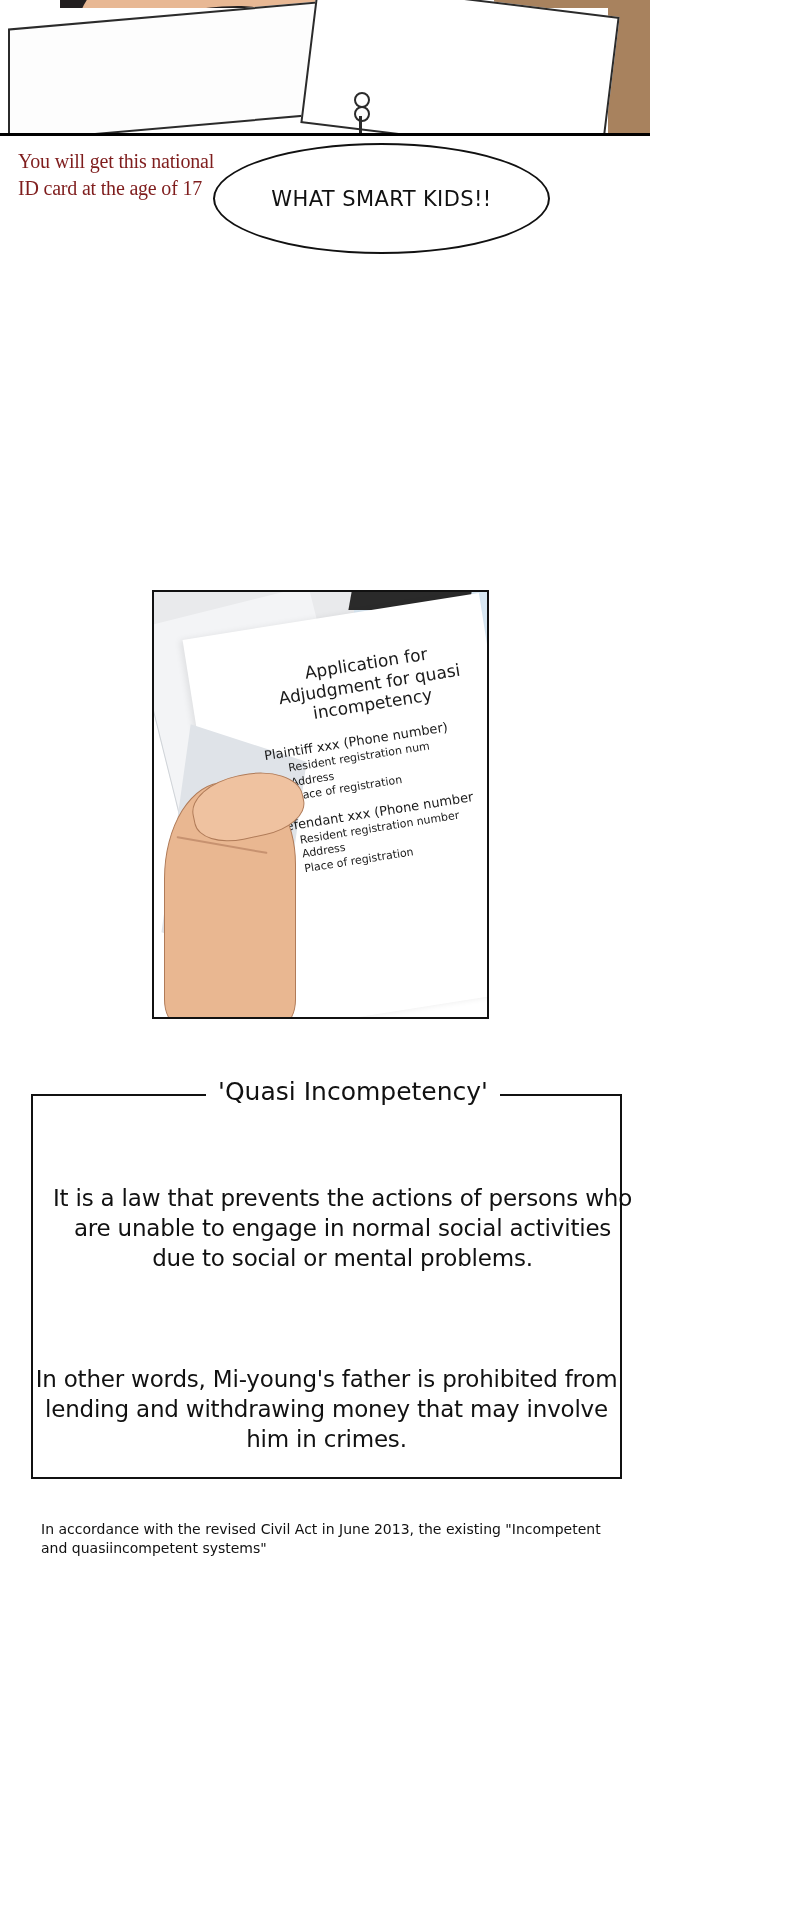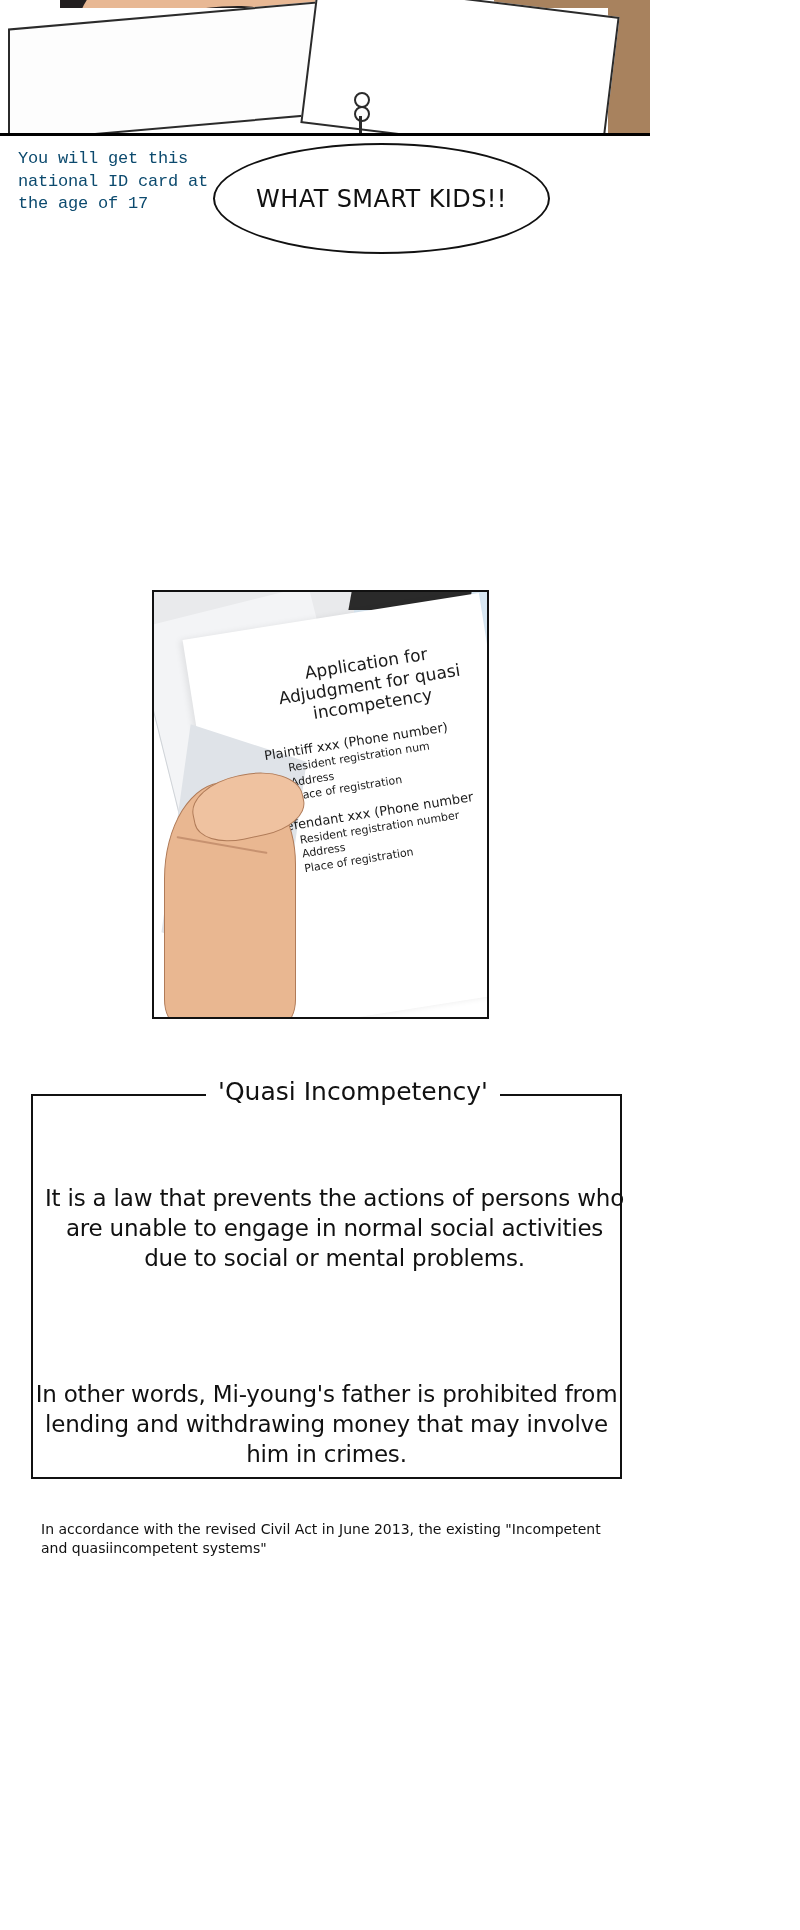--- a/index.html
+++ b/index.html
@@ -166,10 +166,10 @@
     position: absolute;
     left: 18px; top: 148px;
     width: 200px;
-    font-family: Liberation Mono, monospace;
-    font-size: 17px;
+    font-family: Liberation Serif, serif;
+    font-size: 20px;
     line-height: 1.33;
-    color: #0c4a6e;
+    color: #7f1d1d;
     letter-spacing: -0.2px;
   }
 

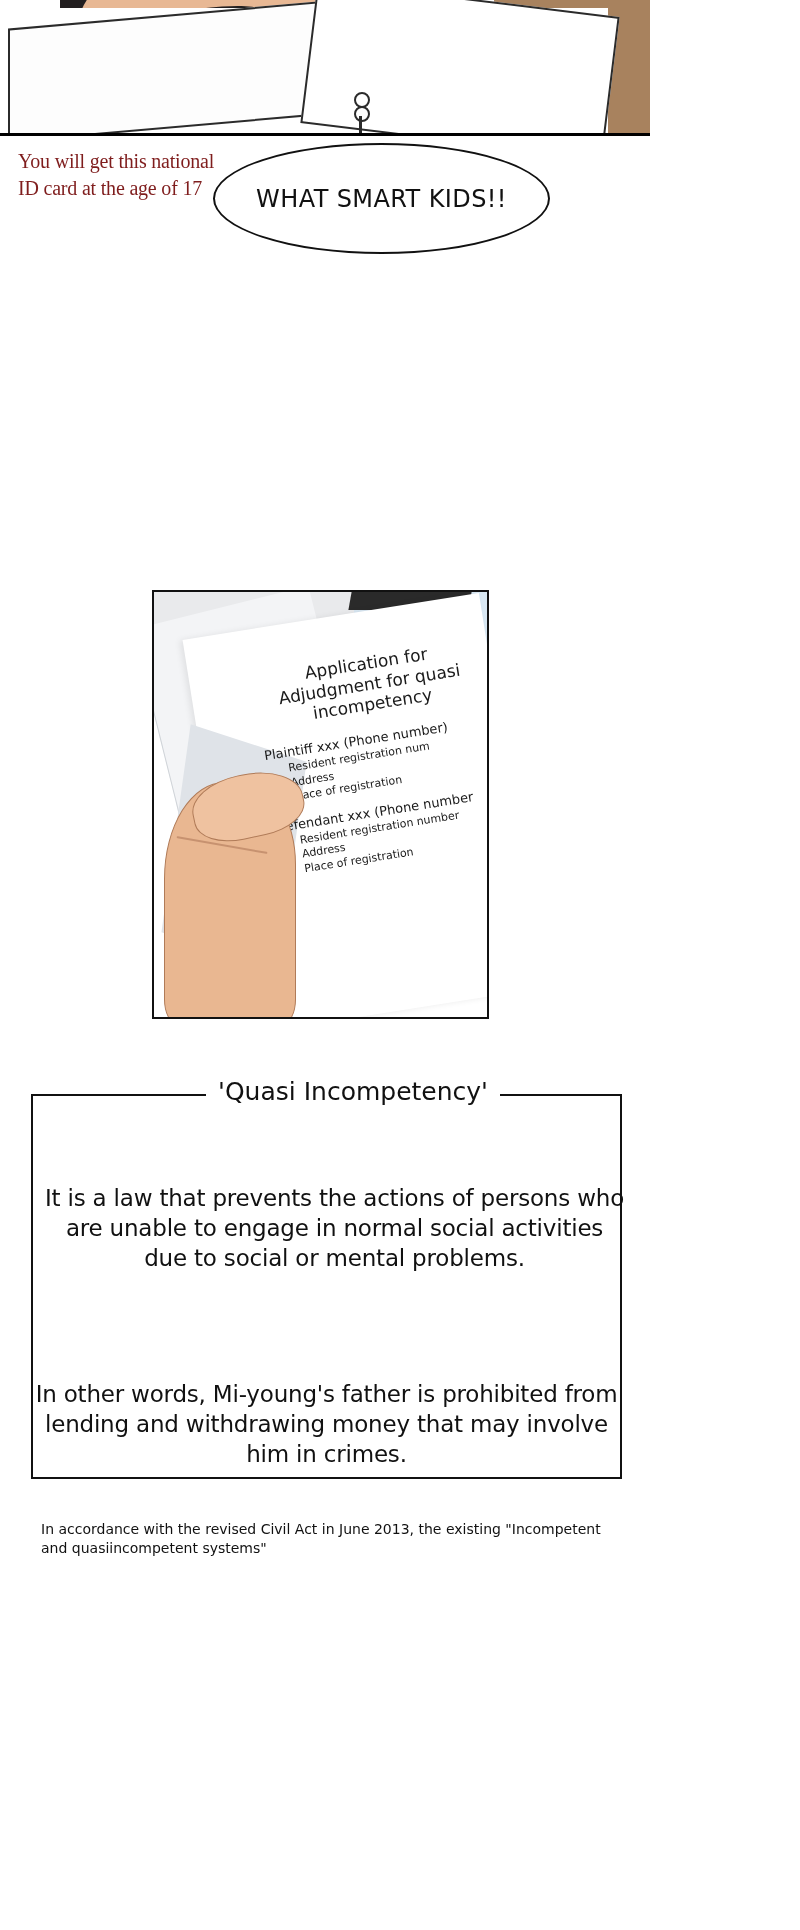--- a/index.html
+++ b/index.html
@@ -187,7 +187,7 @@
   }
   .balloon span {
     font-family: "DejaVu Sans", sans-serif;
-    font-size: 24px;
+    font-size: 21px;
     color: #111;
     letter-spacing: 0.4px;
     white-space: nowrap;

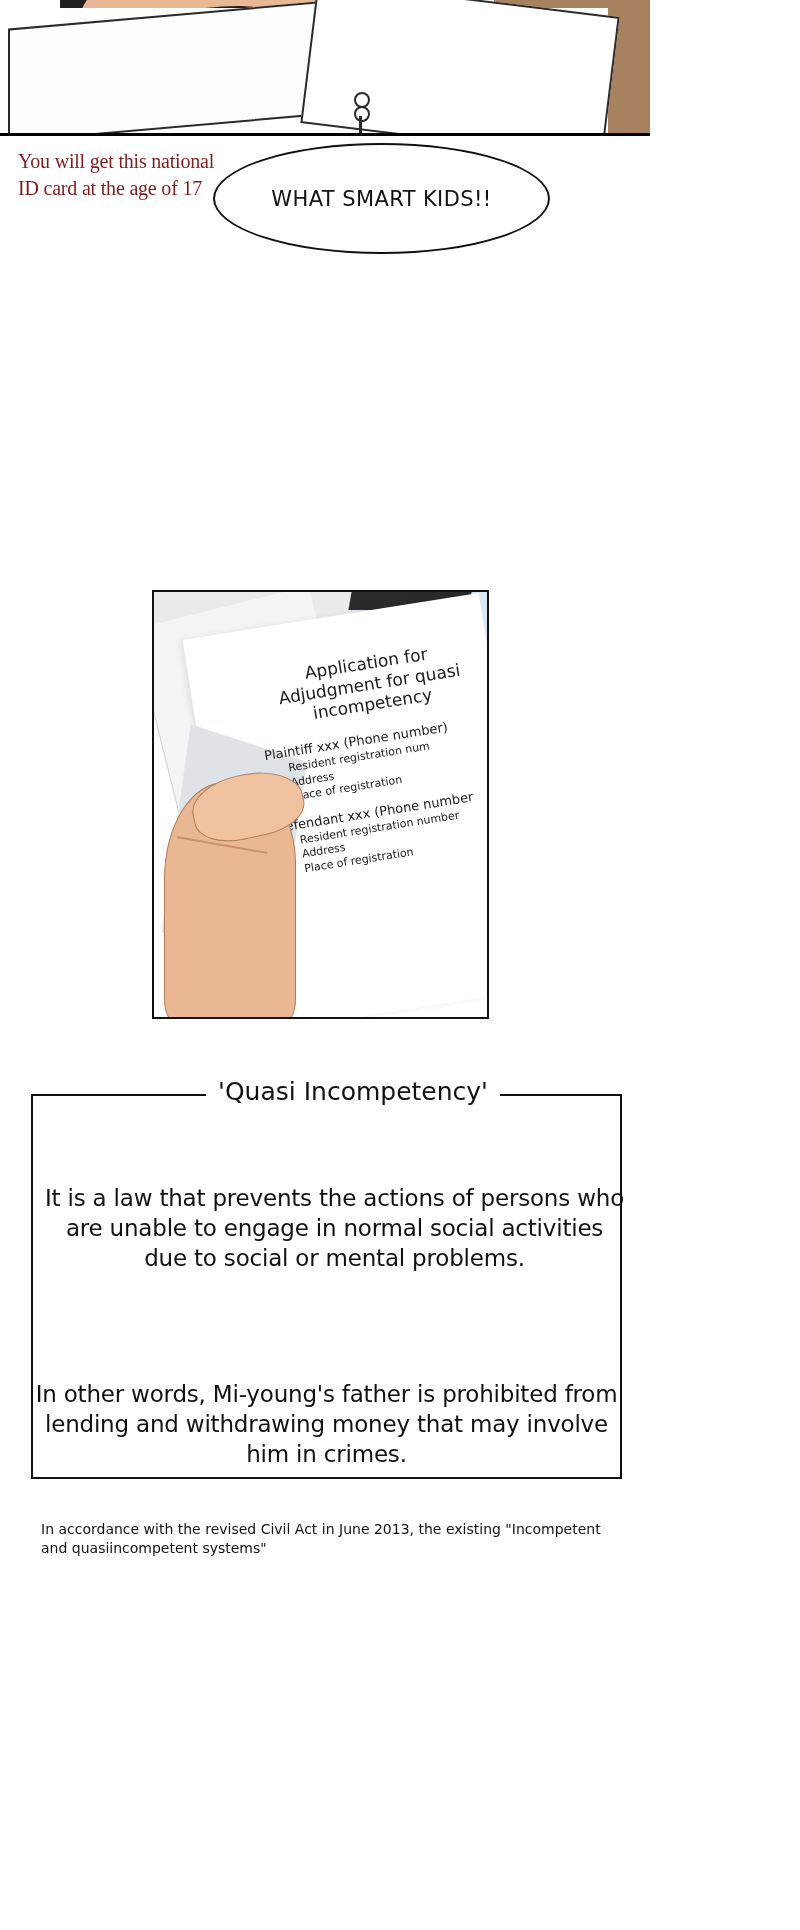--- a/index.html
+++ b/index.html
@@ -328,7 +328,7 @@
     line-height: 1.30;
     letter-spacing: -0.2px;
   }
-  .explain-p1 { left: 8px; top: 88px; }
+  .explain-p1 { left: 16px; top: 88px; }
   .explain-p2 { left: 0; top: 284px; }
 
   

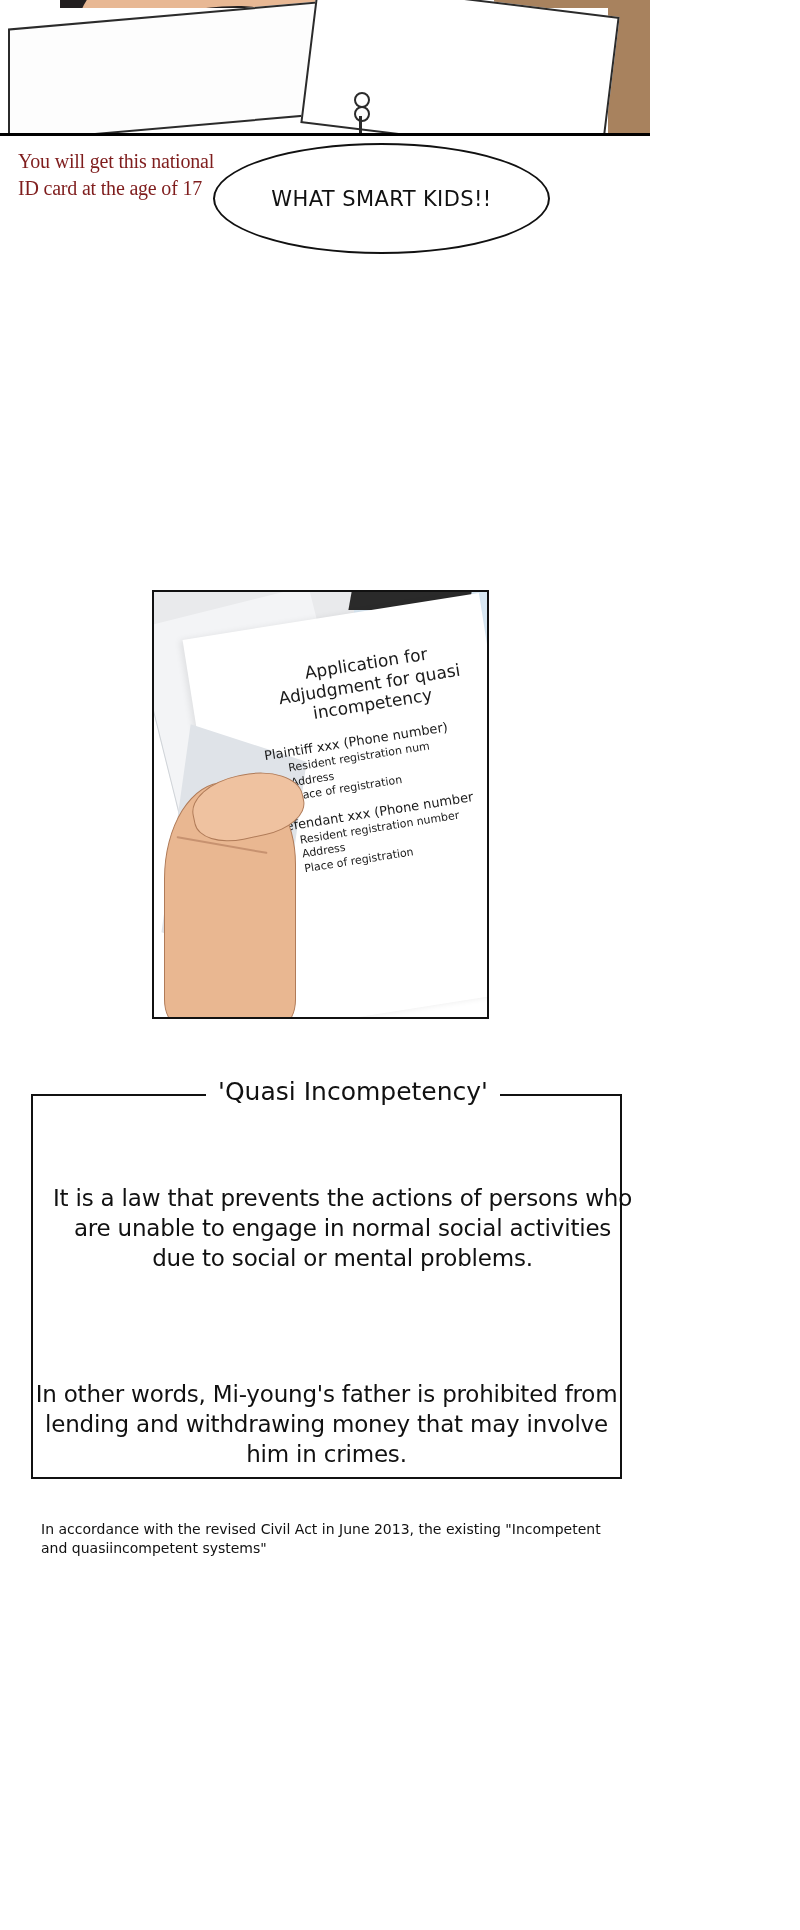--- a/index.html
+++ b/index.html
@@ -329,7 +329,7 @@
     letter-spacing: -0.2px;
   }
   .explain-p1 { left: 16px; top: 88px; }
-  .explain-p2 { left: 0; top: 284px; }
+  .explain-p2 { left: 0; top: 269px; }
 
   
   .footnote {

